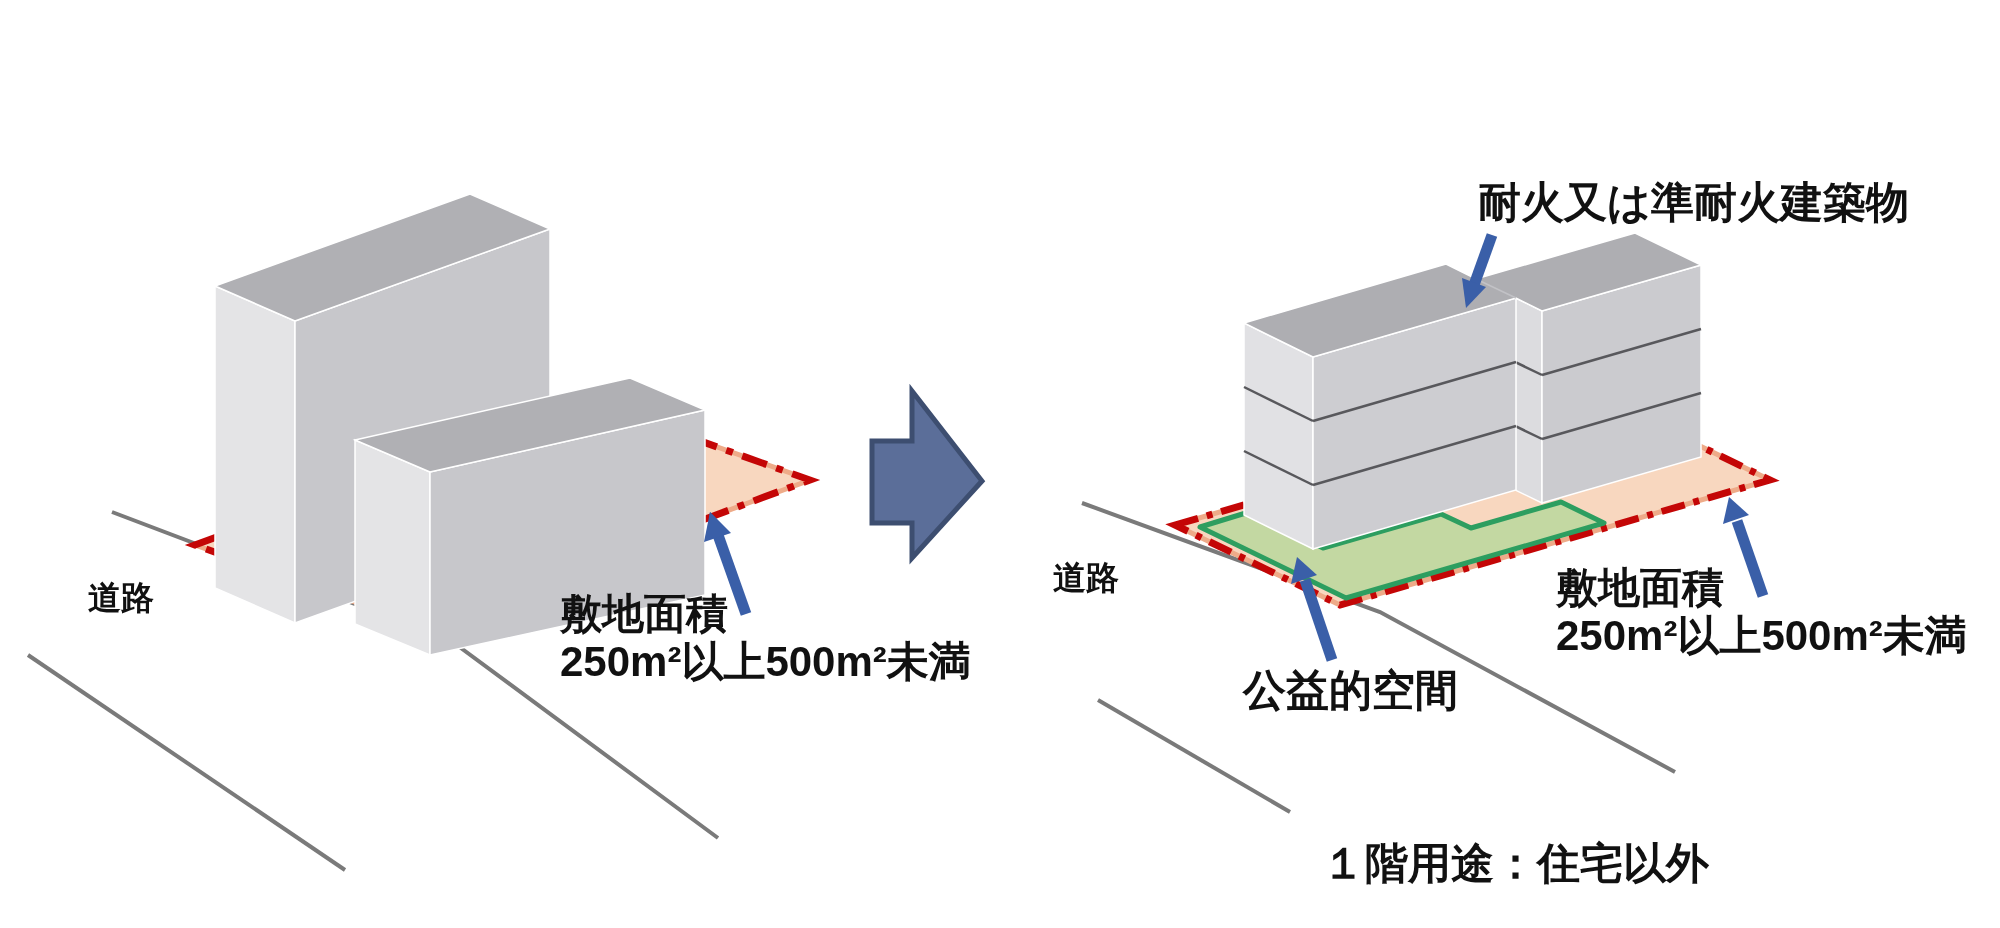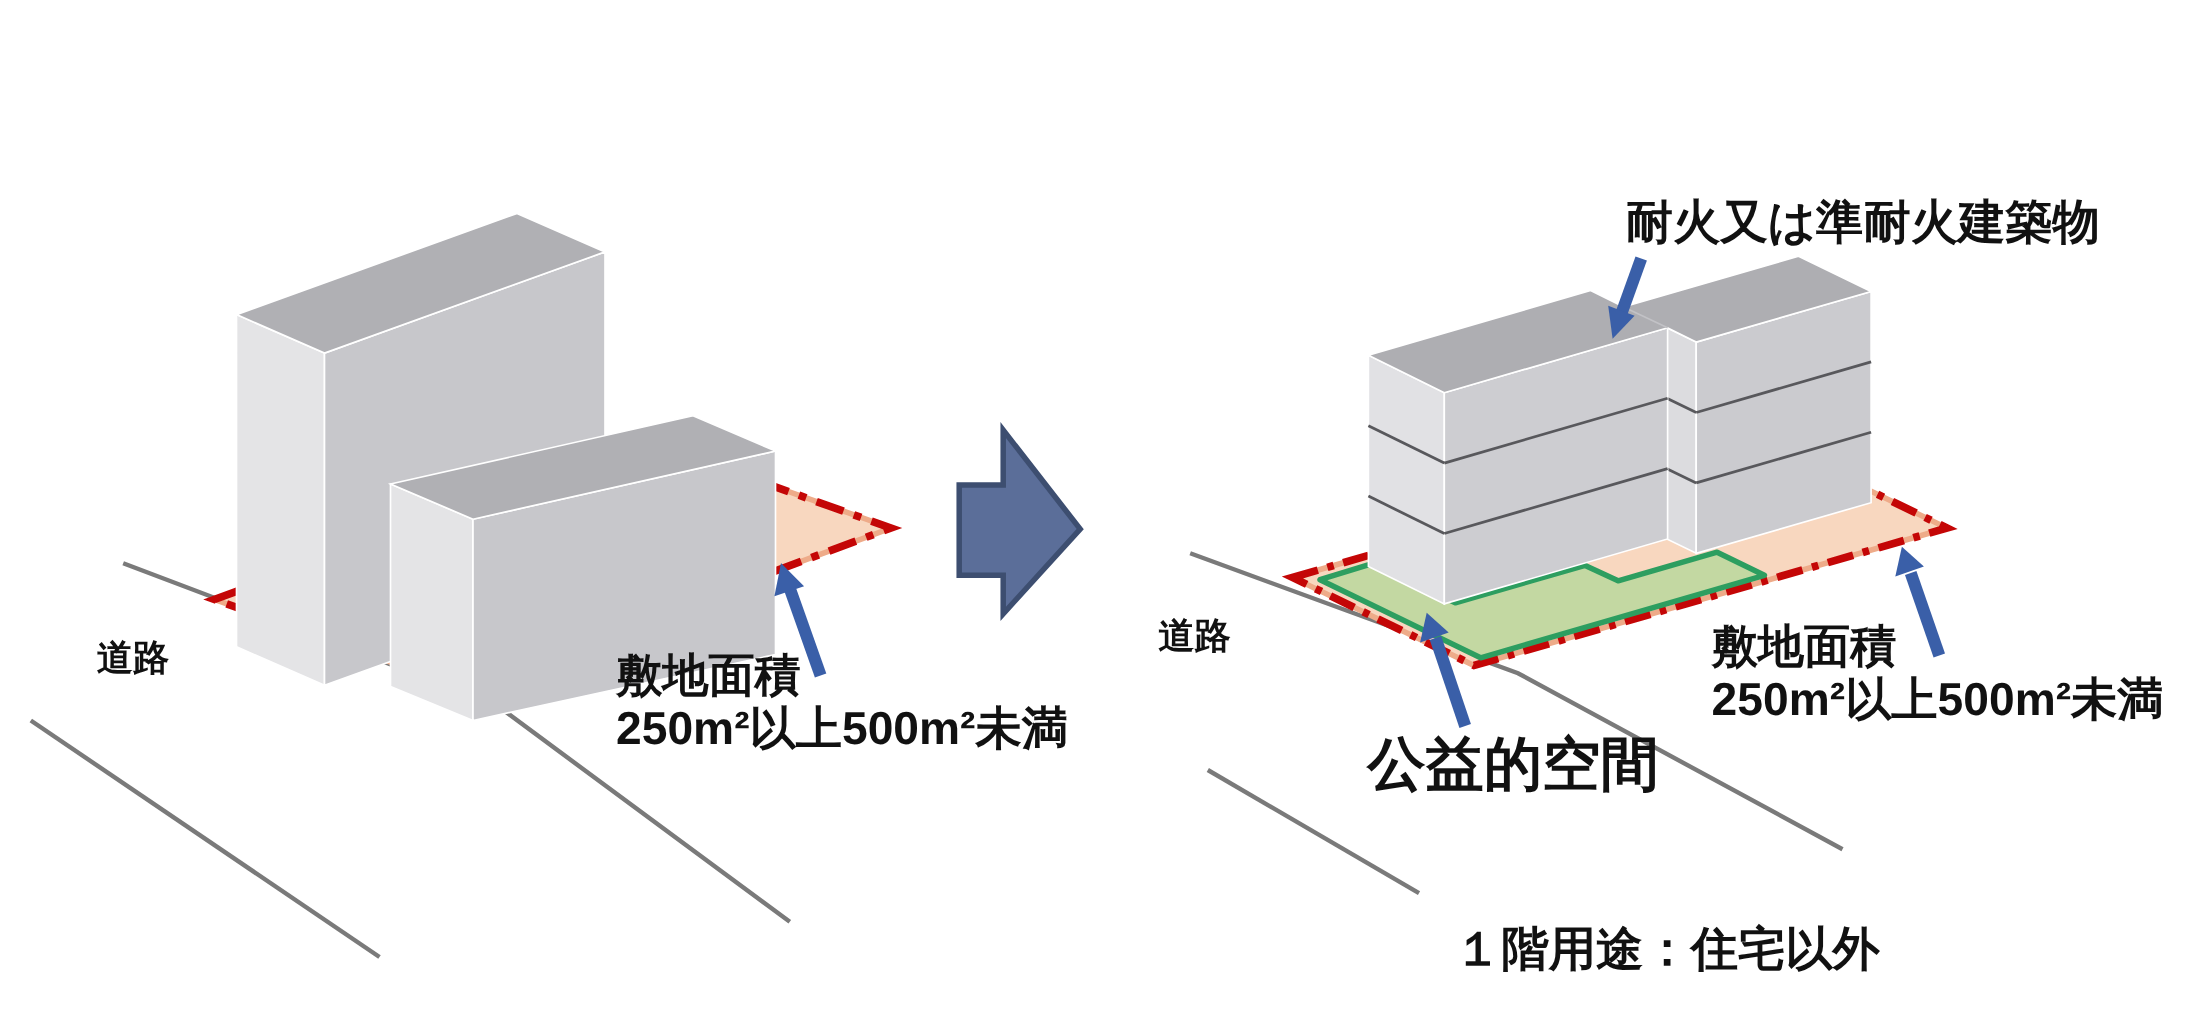--- a/index.html
+++ b/index.html
@@ -36,7 +36,7 @@
   .site-before{left:560px;top:590px;}
   .site-after{left:1556px;top:564px;}
   .fireproof{left:1430px;top:178px;font-size:43px;margin-left:48px;}
-  .public-space{left:1243px;top:664px;font-size:53px;line-height:1.22;}
+  .public-space{left:1243px;top:664px;font-size:43px;line-height:1.22;}
   .notes{left:1322px;top:832px;font-size:43px;line-height:1.45;}
 </style>
 </head>

